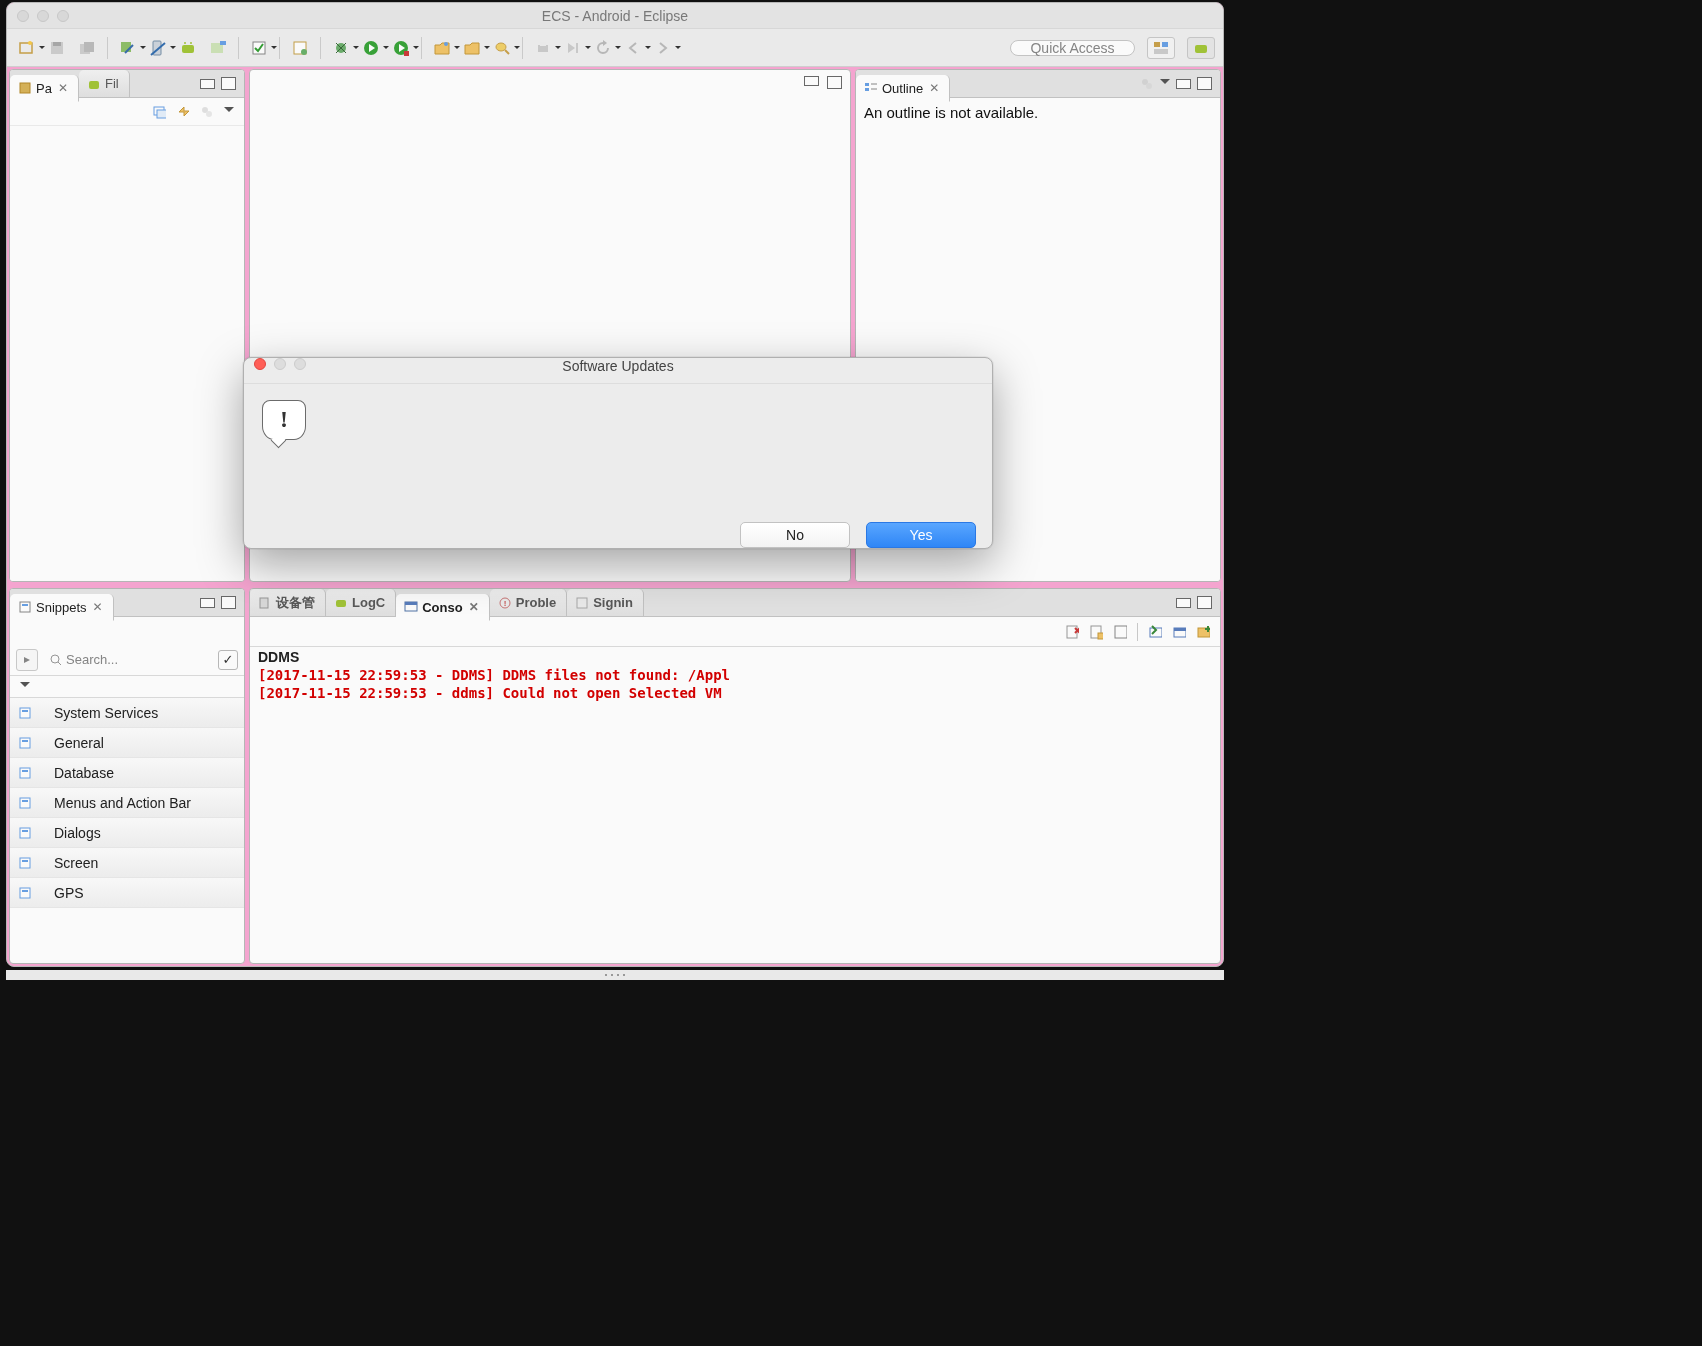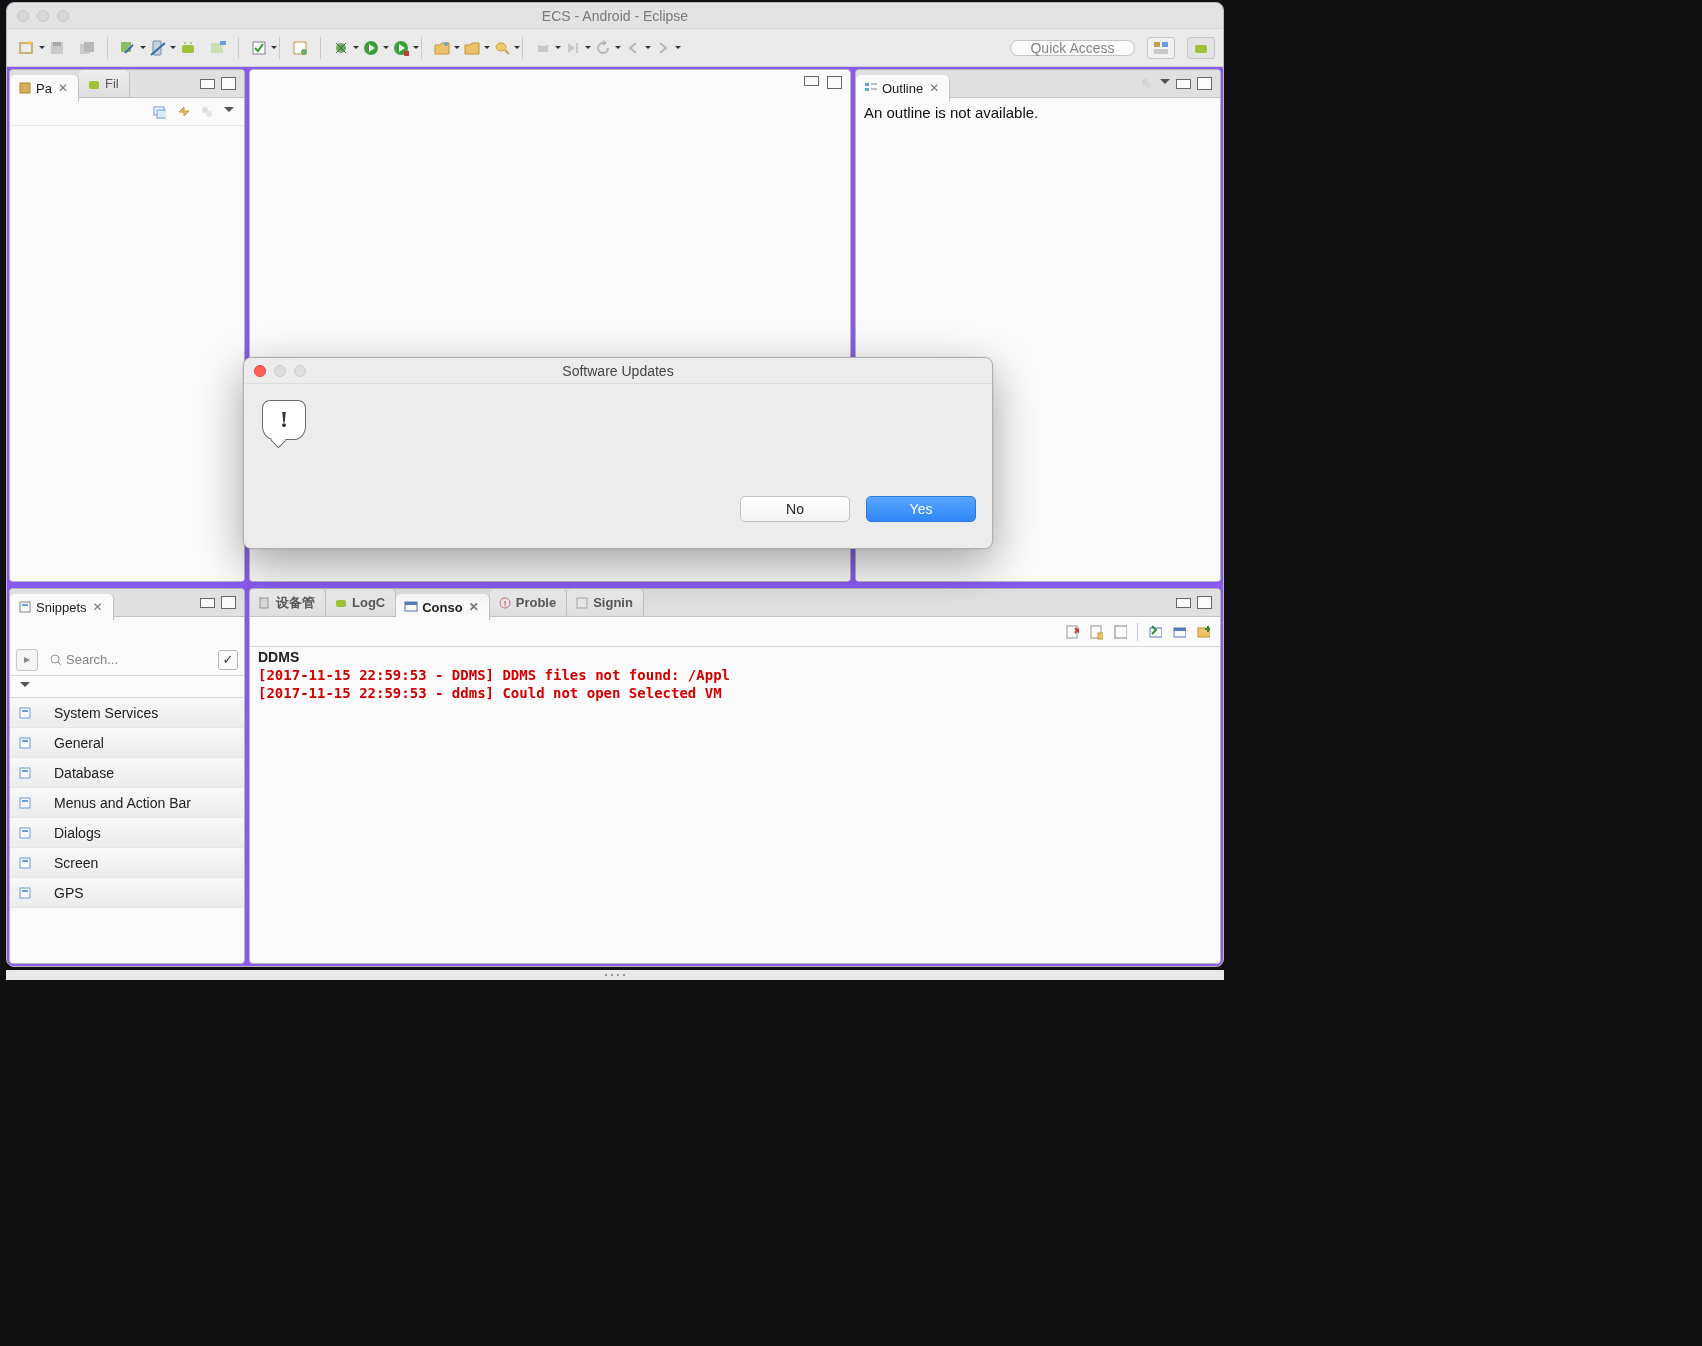--- a/index.html
+++ b/index.html
@@ -9,7 +9,7 @@
   .main-window {
     width:1218px; height:965px;
     position:absolute; left:6px; top:2px;
-    background:#8b5cf6;
+    background:#f9a8d4;
     border-radius:8px;
     border:1px solid #b8b8b8;
     box-shadow:0 2px 6px rgba(0,0,0,.15);

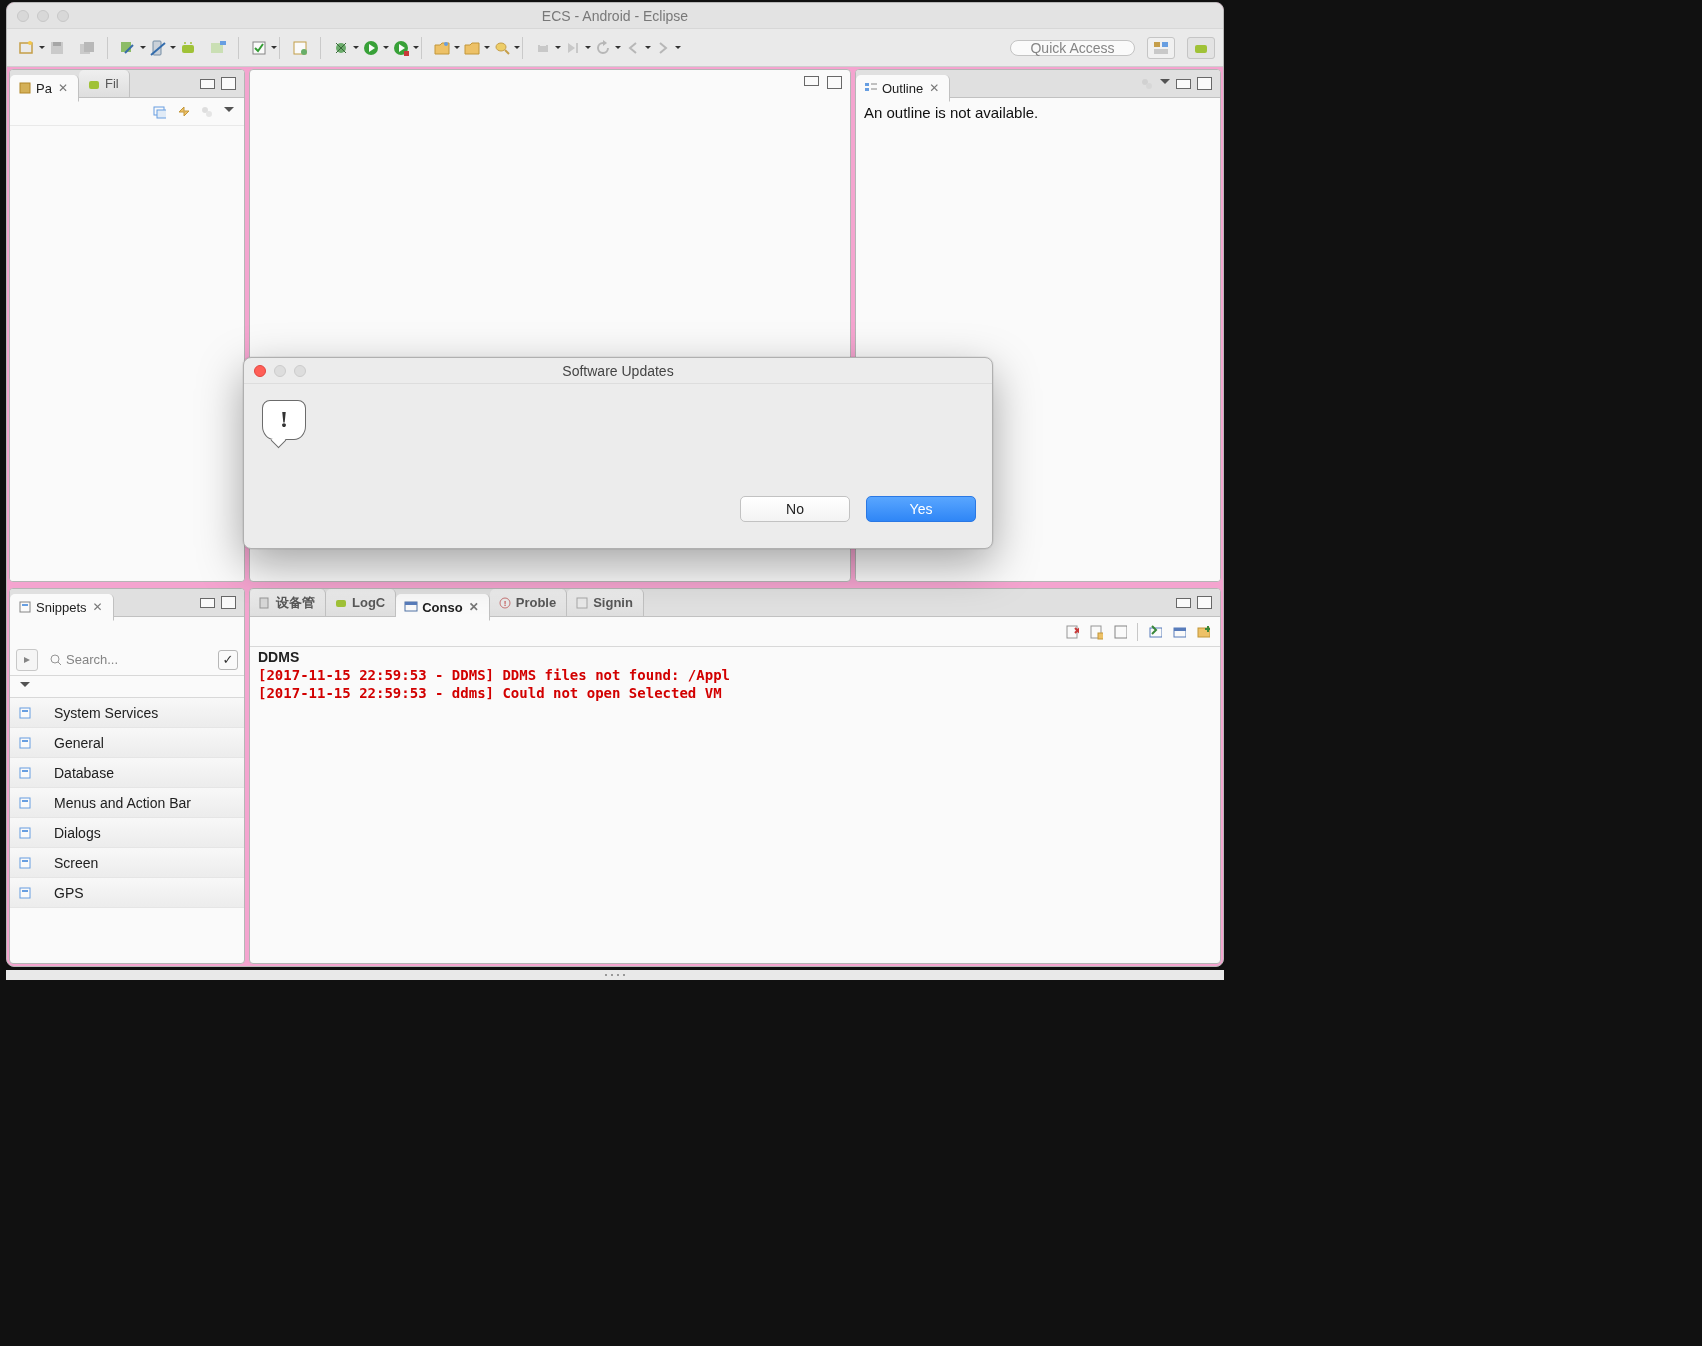--- a/index.html
+++ b/index.html
@@ -132,7 +132,7 @@
     display:flex; flex-direction:column;
     z-index:10;
   }
-  .modal-titlebar { height:26px; display:flex; align-items:center; position:relative; border-bottom:1px solid #ddd; }
+  .modal-titlebar { height:26px; display:flex; align-items:flex-start; position:relative; border-bottom:1px solid #ddd; }
   .modal-title { position:absolute; left:0; right:0; text-align:center; font-size:14px; color:#444; }
   .m-traffic { display:flex; gap:8px; margin-left:10px; }
   .m-dot { width:12px; height:12px; border-radius:50%; }

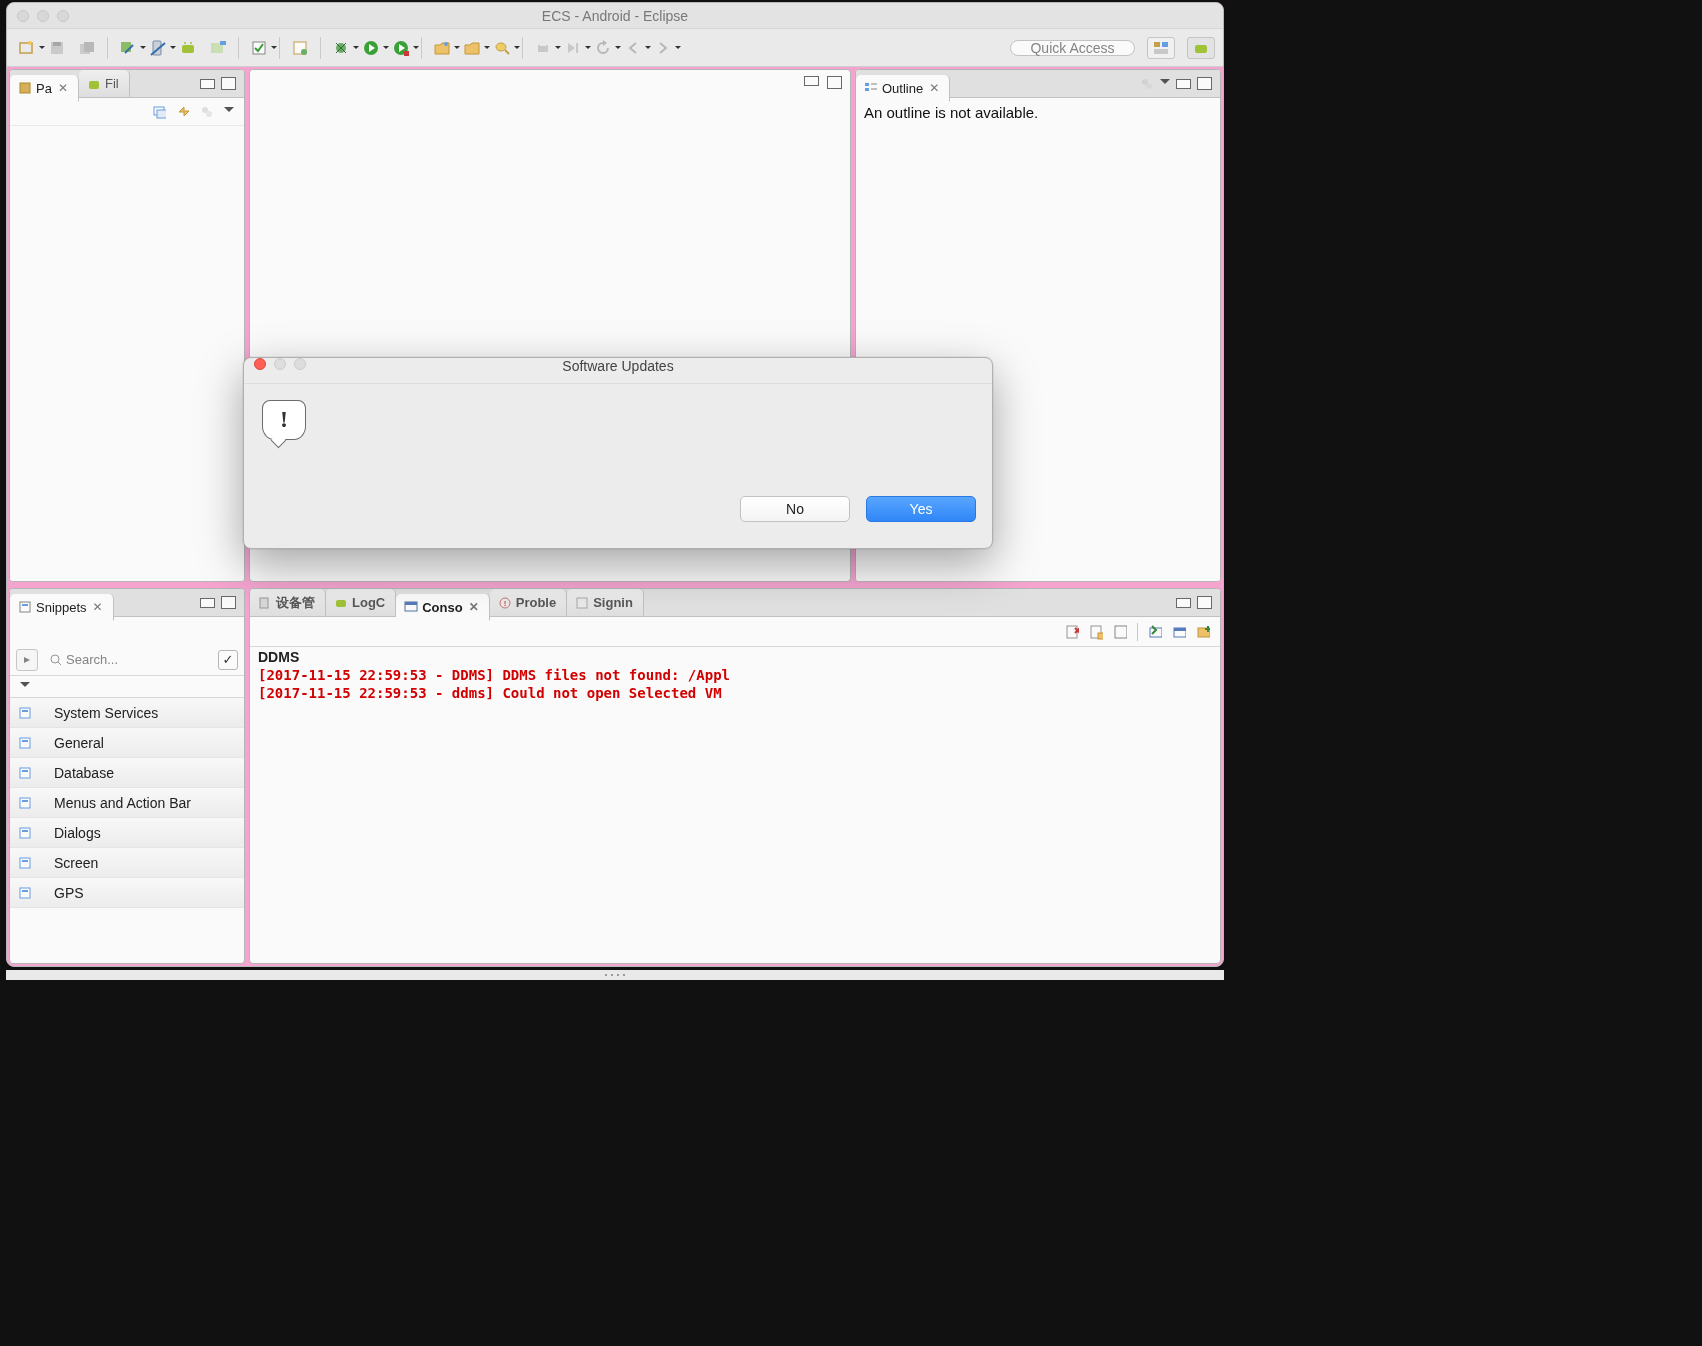--- a/index.html
+++ b/index.html
@@ -155,7 +155,7 @@
     font-family:Georgia, serif; font-weight:bold; font-size:24px; color:#333; top:5px;
   }
   .modal-msg { font-size:15px; color:#222; line-height:1.35; }
-  .modal-buttons { height:52px; display:flex; justify-content:flex-end; align-items:flex-start; gap:16px; padding:0 16px; }
+  .modal-buttons { height:52px; display:flex; justify-content:flex-end; align-items:flex-end; gap:16px; padding:0 16px; }
   .btn {
     min-width:110px; height:26px; border-radius:5px; font-size:14px;
     display:flex; align-items:center; justify-content:center;

